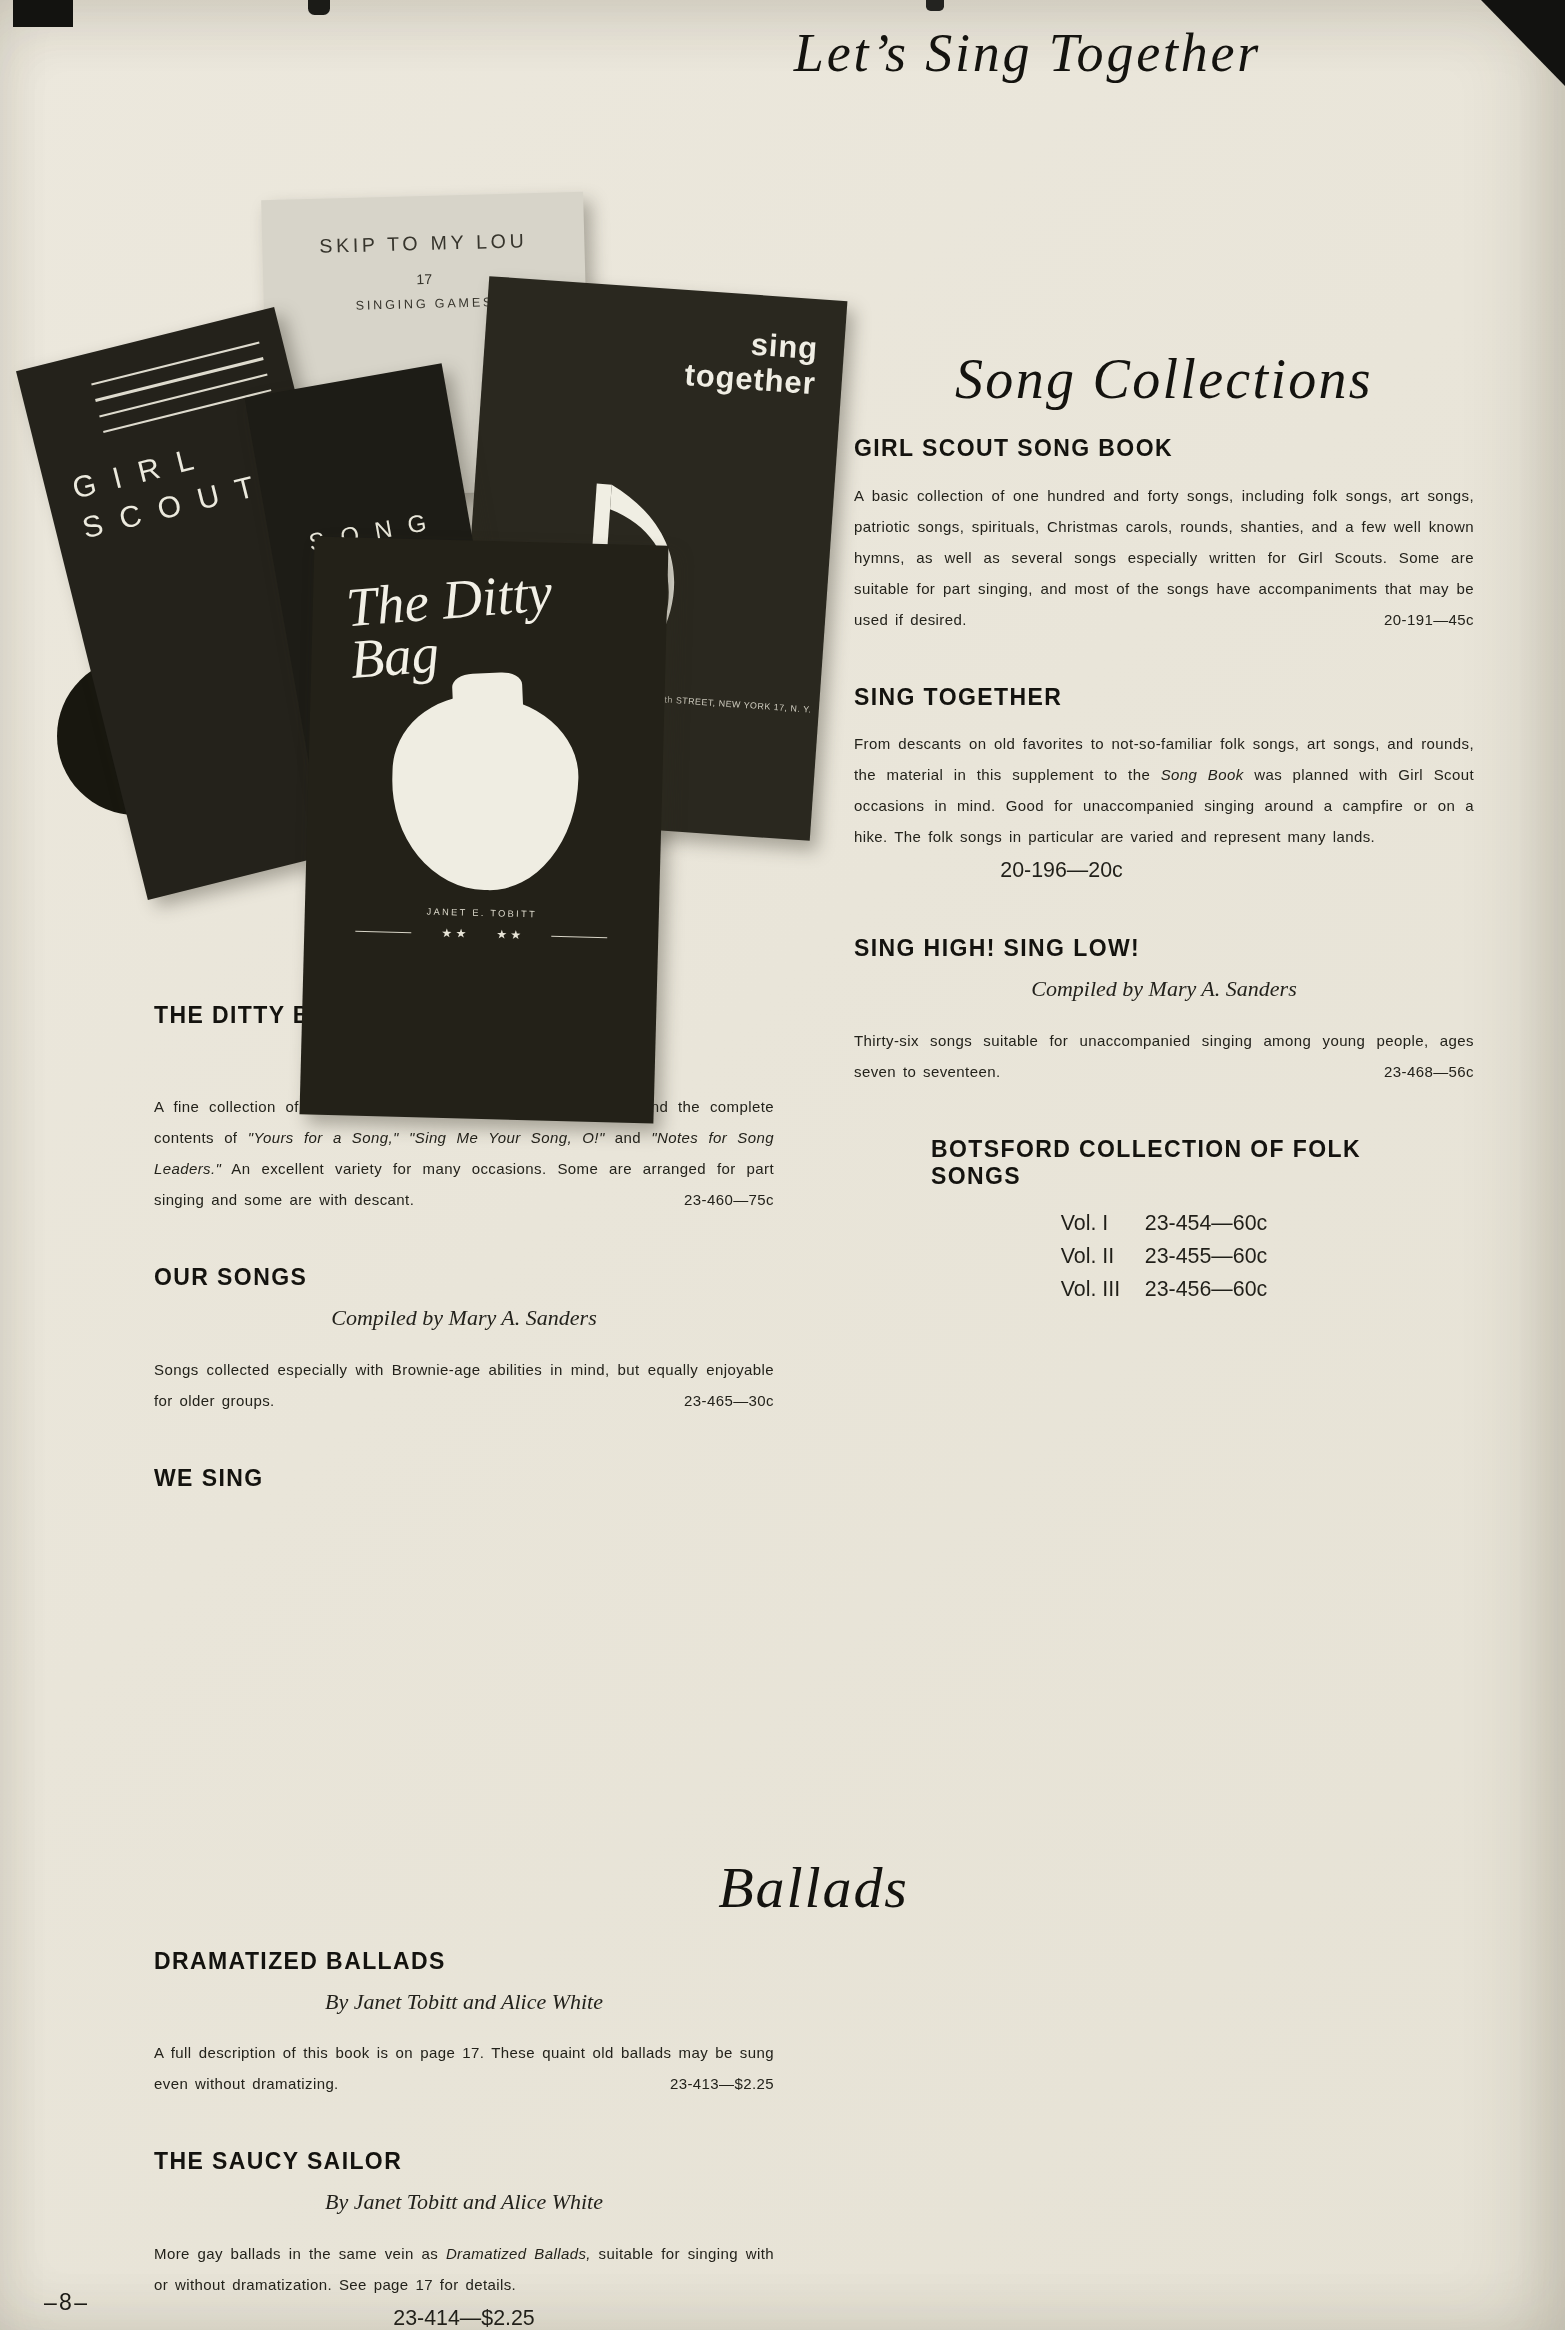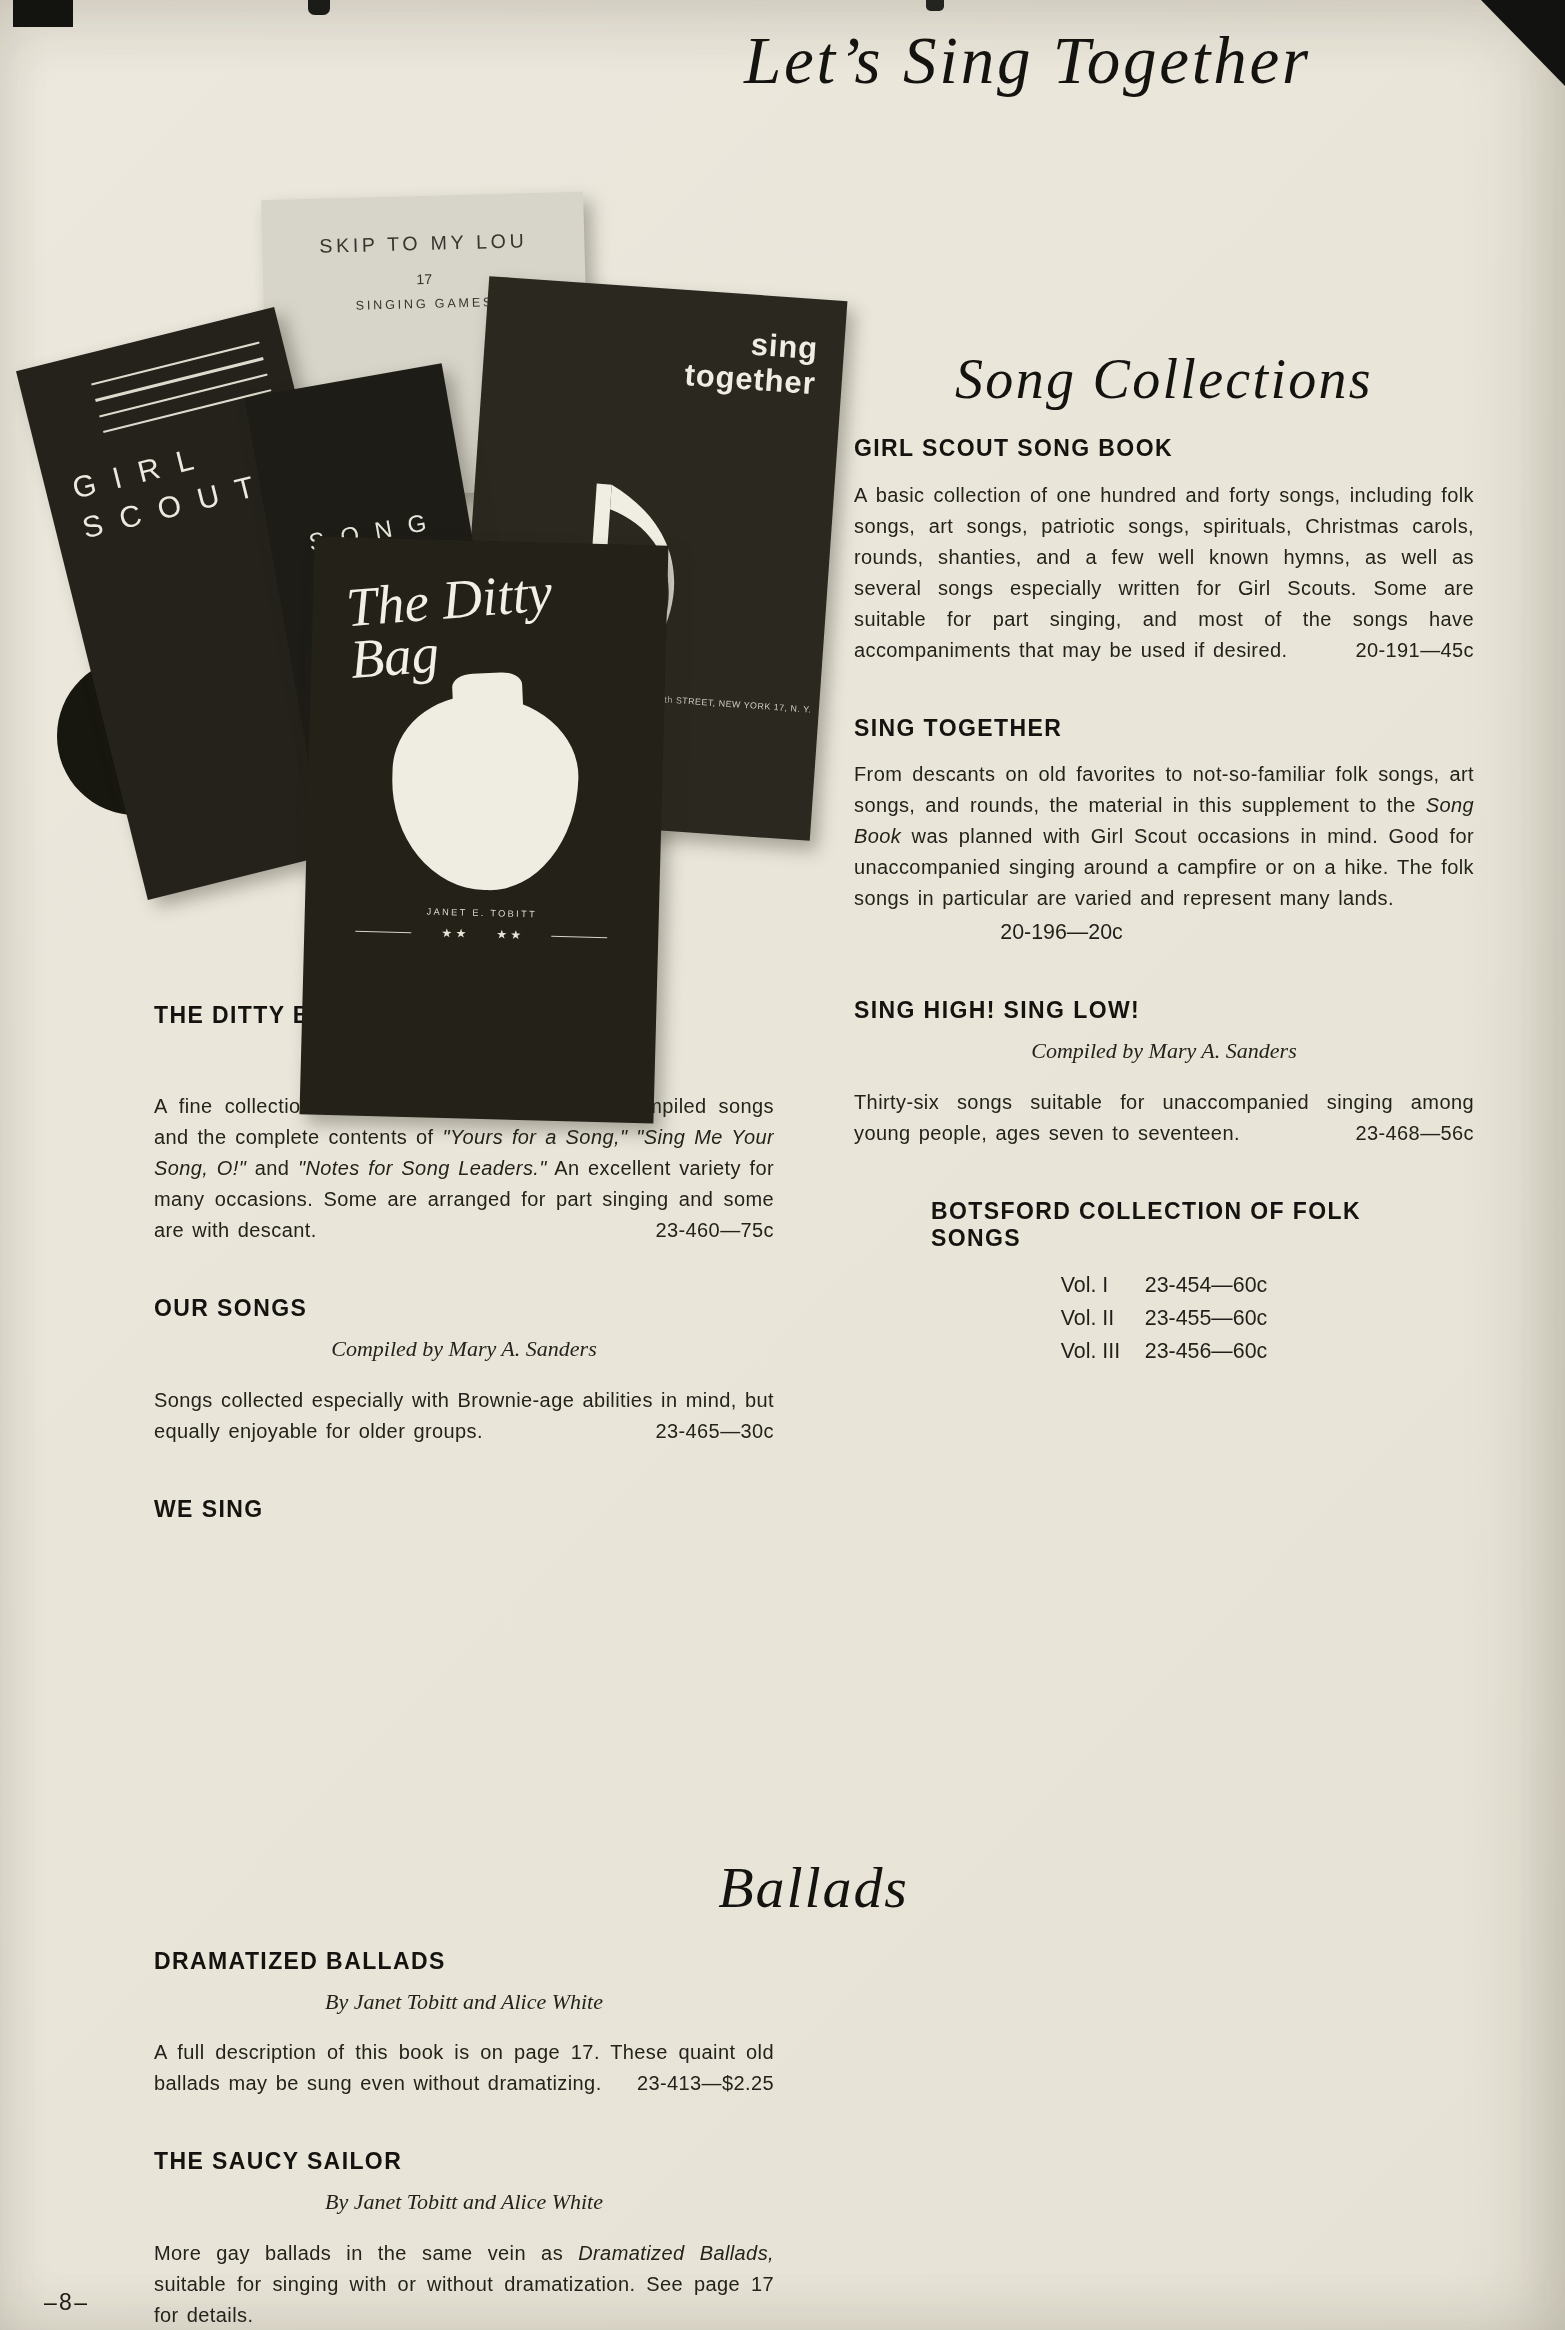--- a/index.html
+++ b/index.html
@@ -19,7 +19,7 @@
   
   .main-title { position:absolute; left:536px; top:22.4px; width:983px; text-align:center;
     font-family:"Liberation Serif", serif; font-style:italic; font-weight:400;
-    font-size:67px; letter-spacing:2.8px; color:#14130f; }
+    font-size:54px; letter-spacing:2.8px; color:#14130f; }
   .serif-head { font-family:"Liberation Serif", serif; font-style:italic; font-weight:400;
     text-align:center; color:#14130f; }
   .col { position:absolute; width:620px; }

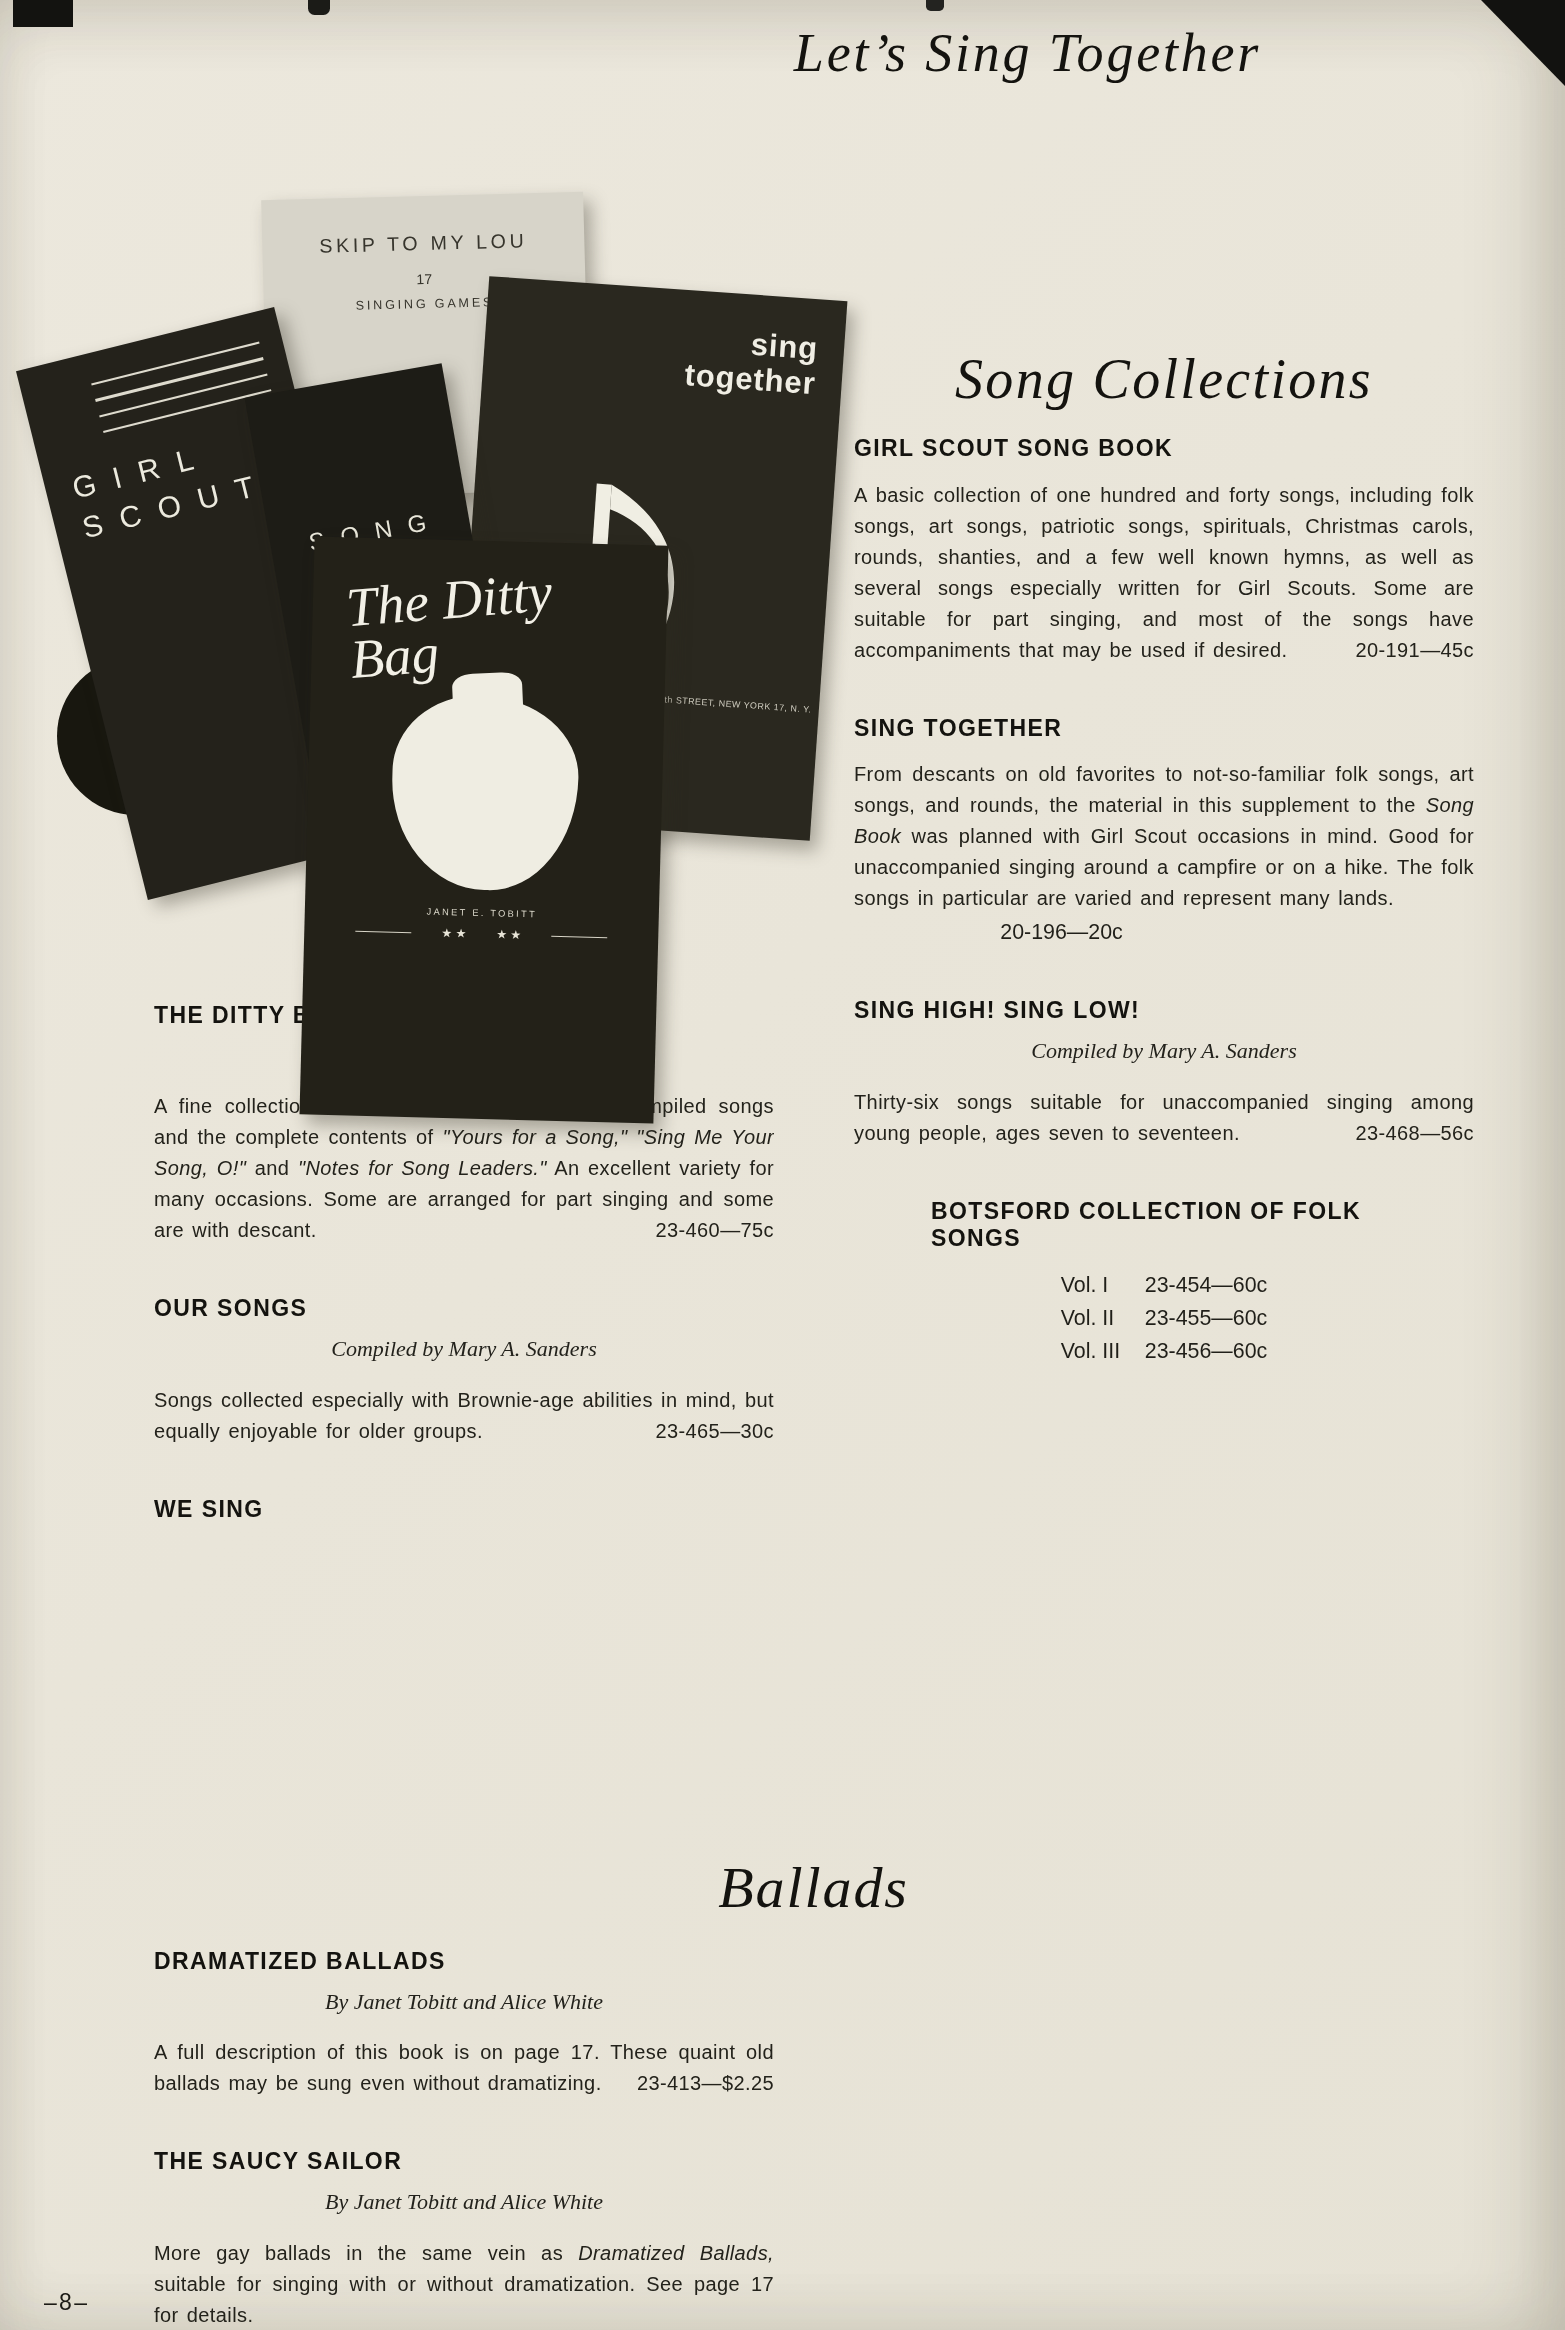--- a/index.html
+++ b/index.html
@@ -32,7 +32,7 @@
   h3.narrow { max-width:466px; margin-left:auto; margin-right:auto; }
   .byline { font-family:"Liberation Serif", serif; font-style:italic; font-size:22px;
     text-align:center; margin:-3.7px 0 22.4px; color:#23221c; }
-  .body { font-size:20px; line-height:31px; text-align:justify; letter-spacing:0.4px;
+  .body { font-size:15px; line-height:31px; text-align:justify; letter-spacing:0.4px;
     word-spacing:2.3px; overflow:hidden; color:#23221b; }
   .price { float:right; white-space:nowrap; margin-left:18.6px; }
   .price-line { font-size:21.4px; line-height:31px; margin-top:2.8px; }

